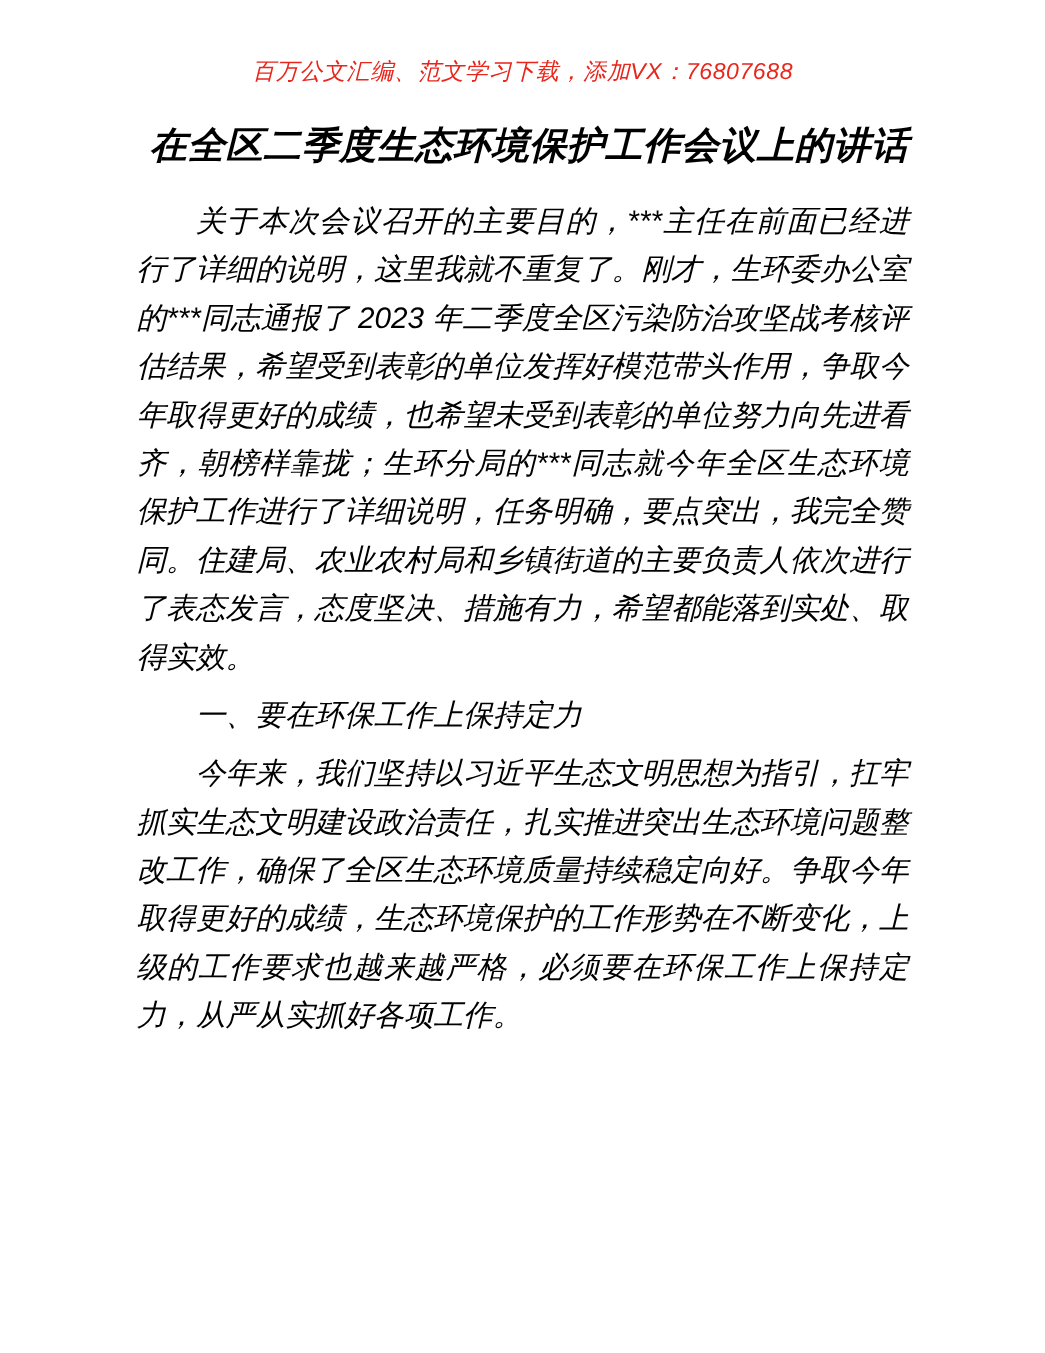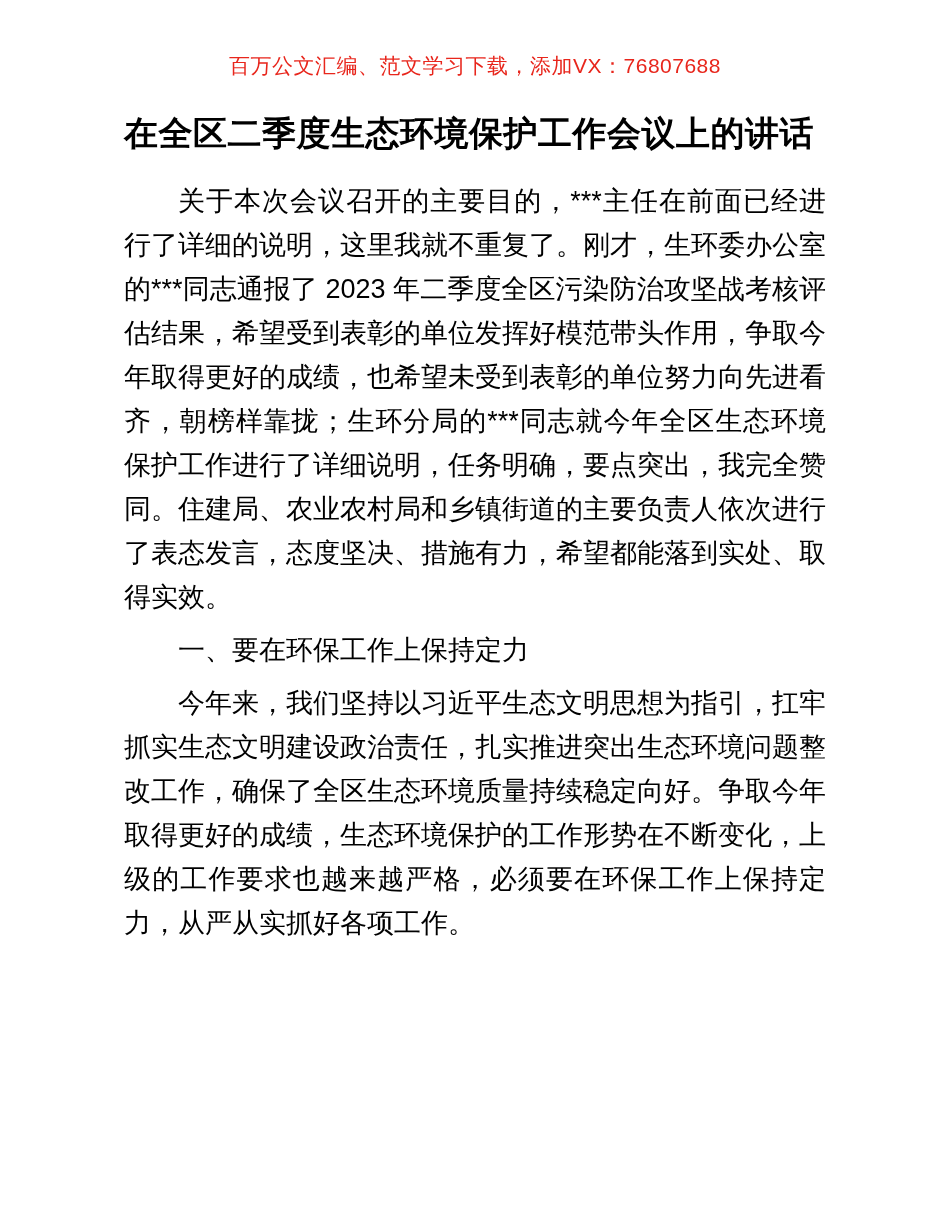--- a/index.html
+++ b/index.html
@@ -18,6 +18,7 @@
     overflow: hidden;
     font-family: "Liberation Sans", "DejaVu Sans", sans-serif;
     color: #000000;
+    font-style: italic;
   }
   .notice {
     text-align: center;

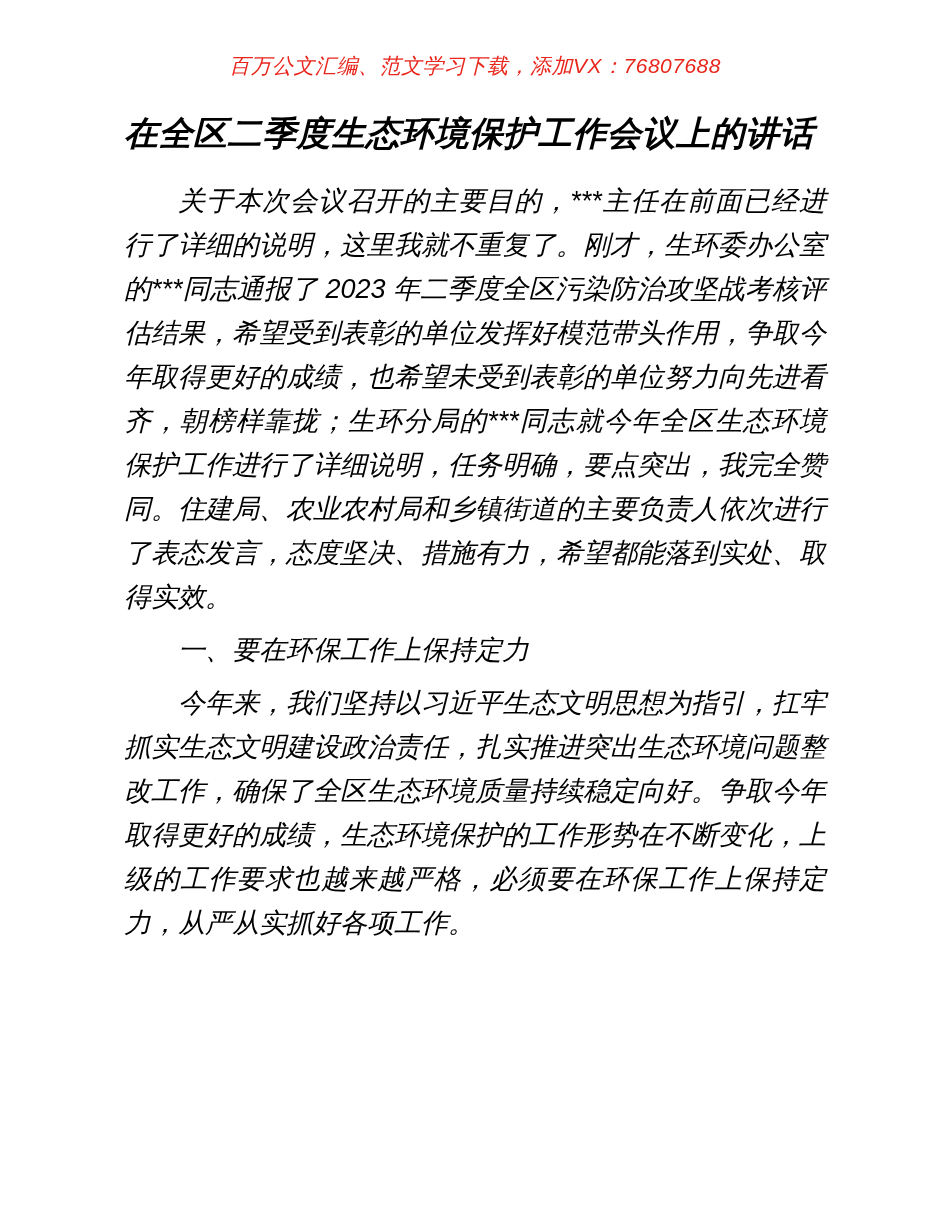--- a/index.html
+++ b/index.html
@@ -28,7 +28,7 @@
     letter-spacing: 0.5px;
   }
   .doc-title {
-    text-align: left;
+    text-align: right;
     font-size: 34px;
     line-height: 46px;
     font-weight: 700;

